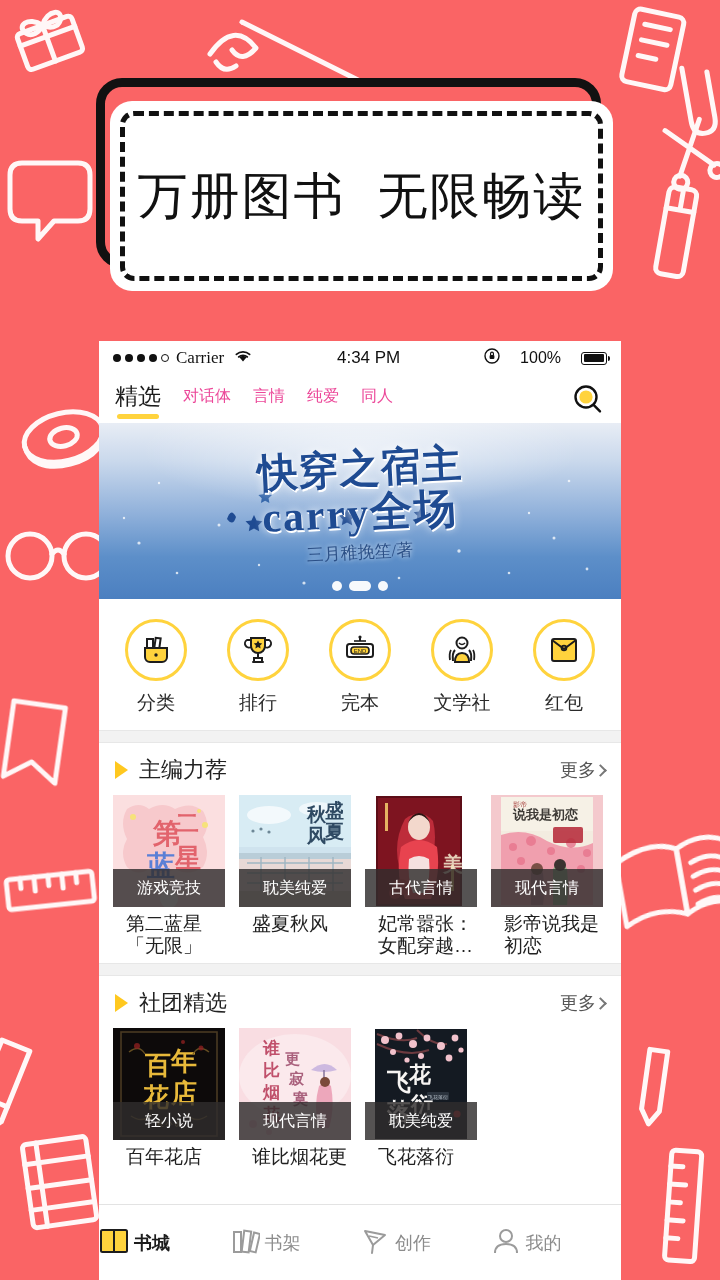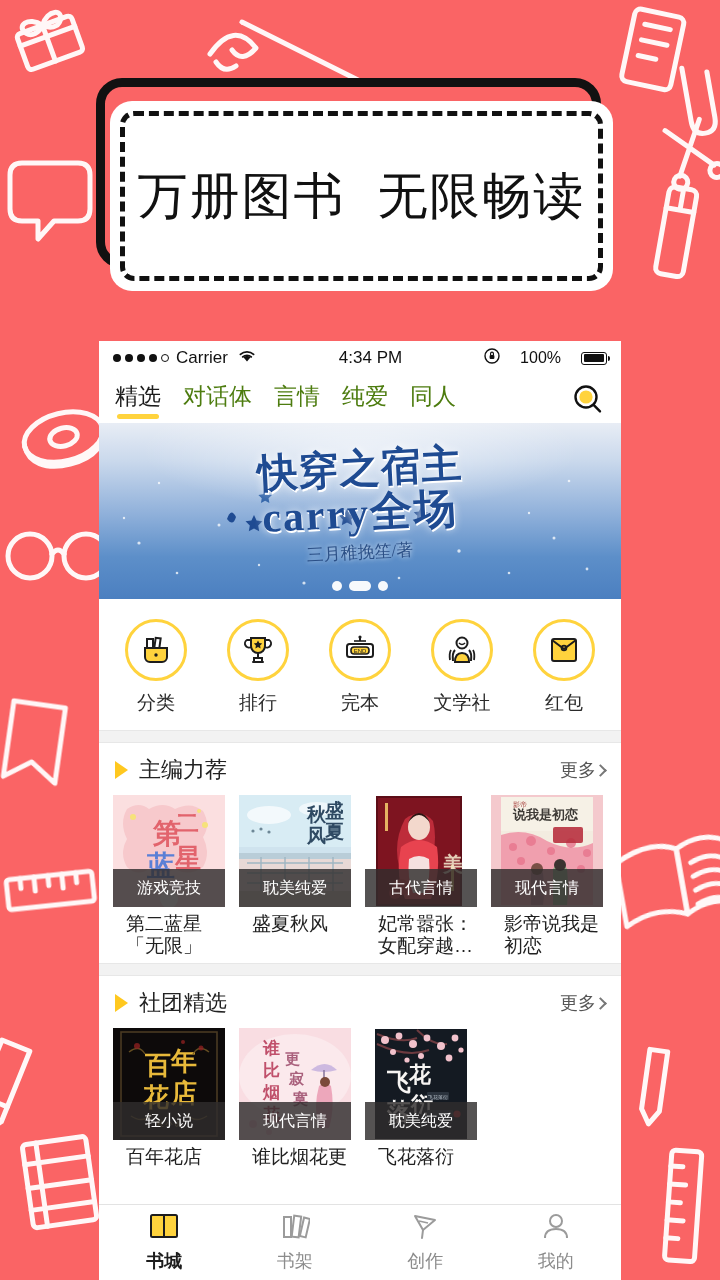--- a/index.html
+++ b/index.html
@@ -44,7 +44,7 @@
     height:34px; display:flex; align-items:center; padding:0 14px;
     font-size:17px; color:#111; flex-shrink:0;
   }
-  .sb-left { display:flex; gap:7px; }
+  .sb-left { display:flex; gap:7px;font-family:Liberation Serif, serif; }
   .dots { display:flex; gap:4px; align-items:center; }
   .dots i { width:8px; height:8px; border-radius:50%; background:#111; display:block; }
   .dots i.hollow { background:transparent; border:1.4px solid #111; width:8px; height:8px; }

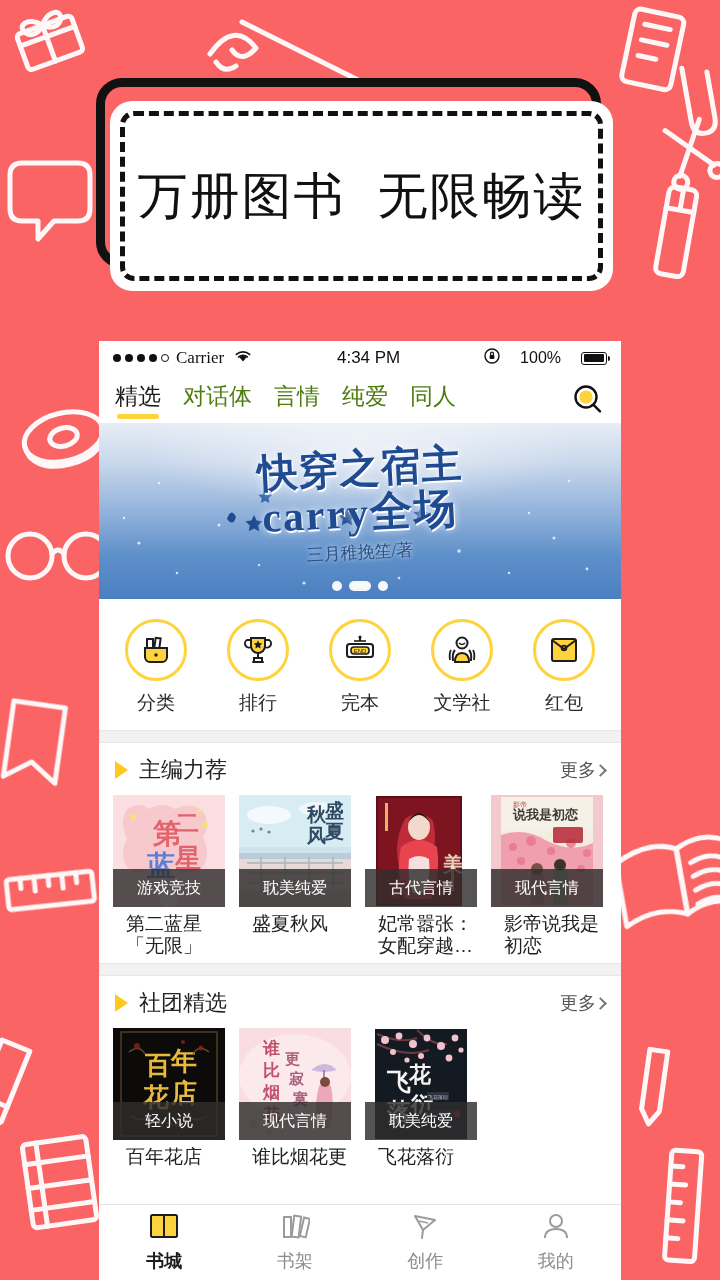--- a/index.html
+++ b/index.html
@@ -58,7 +58,7 @@
 
   
   .tabbar { display:flex; align-items:center; padding:2px 16px 0 16px; height:48px; flex-shrink:0; }
-  .tab { font-size:23px; color:#4d7c0f; margin-right:22px; position:relative; padding-bottom:7px; white-space:nowrap;}
+  .tab { font-size:16px; color:#ec4899; margin-right:22px; position:relative; padding-bottom:7px; white-space:nowrap;}
   .tab.active { color:#1b1b1b; font-weight:normal; font-size:23px; }
   .tab.active:after {
     content:""; position:absolute; left:2px; right:2px; bottom:0; height:5px;

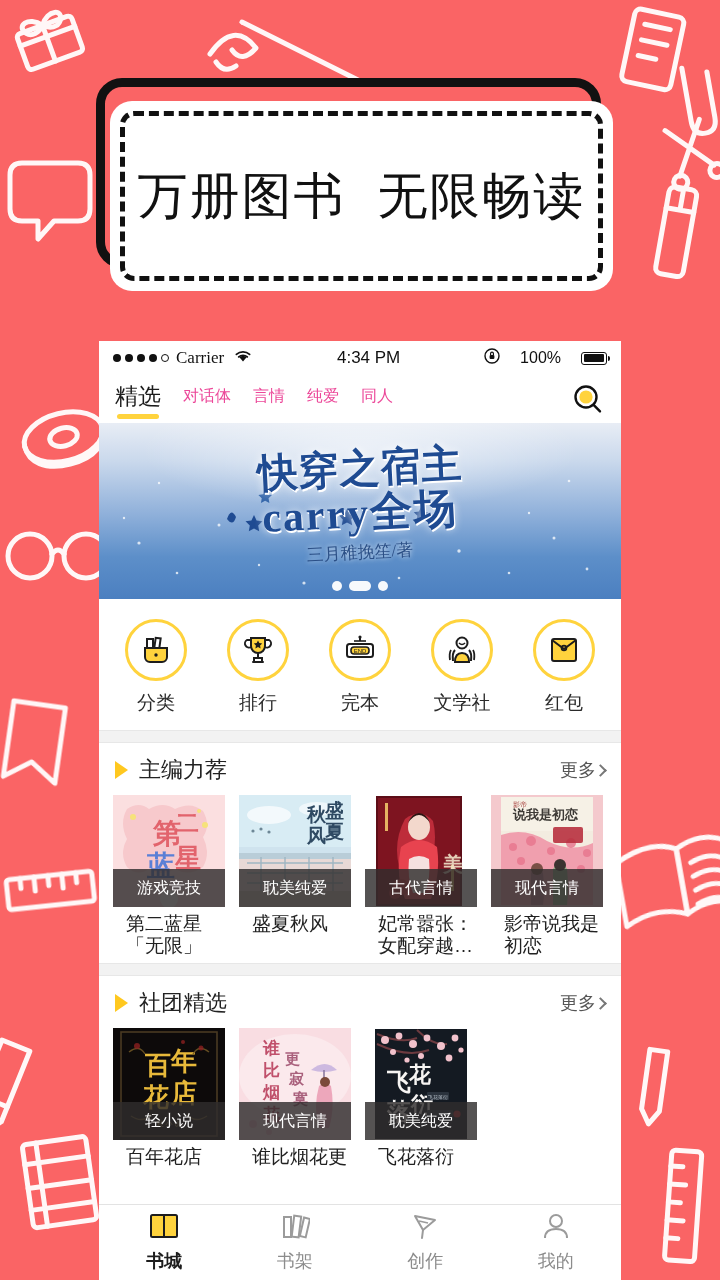--- a/index.html
+++ b/index.html
@@ -131,7 +131,7 @@
 
   
   .botnav { margin-top:auto; display:flex; border-top:1px solid #e3e3e3; background:#fff; height:76px; flex-shrink:0; }
-  .nitem { flex:1; display:flex; flex-direction:column; align-items:center; justify-content:center; gap:5px; }
+  .nitem { flex:1; display:flex; flex-direction:row; align-items:center; justify-content:flex-start; gap:5px; }
   .nlabel { font-size:18px; color:#8c8c8c; }
   .nitem.active .nlabel { color:#1d1d1d; font-weight:bold; }
 </style>

